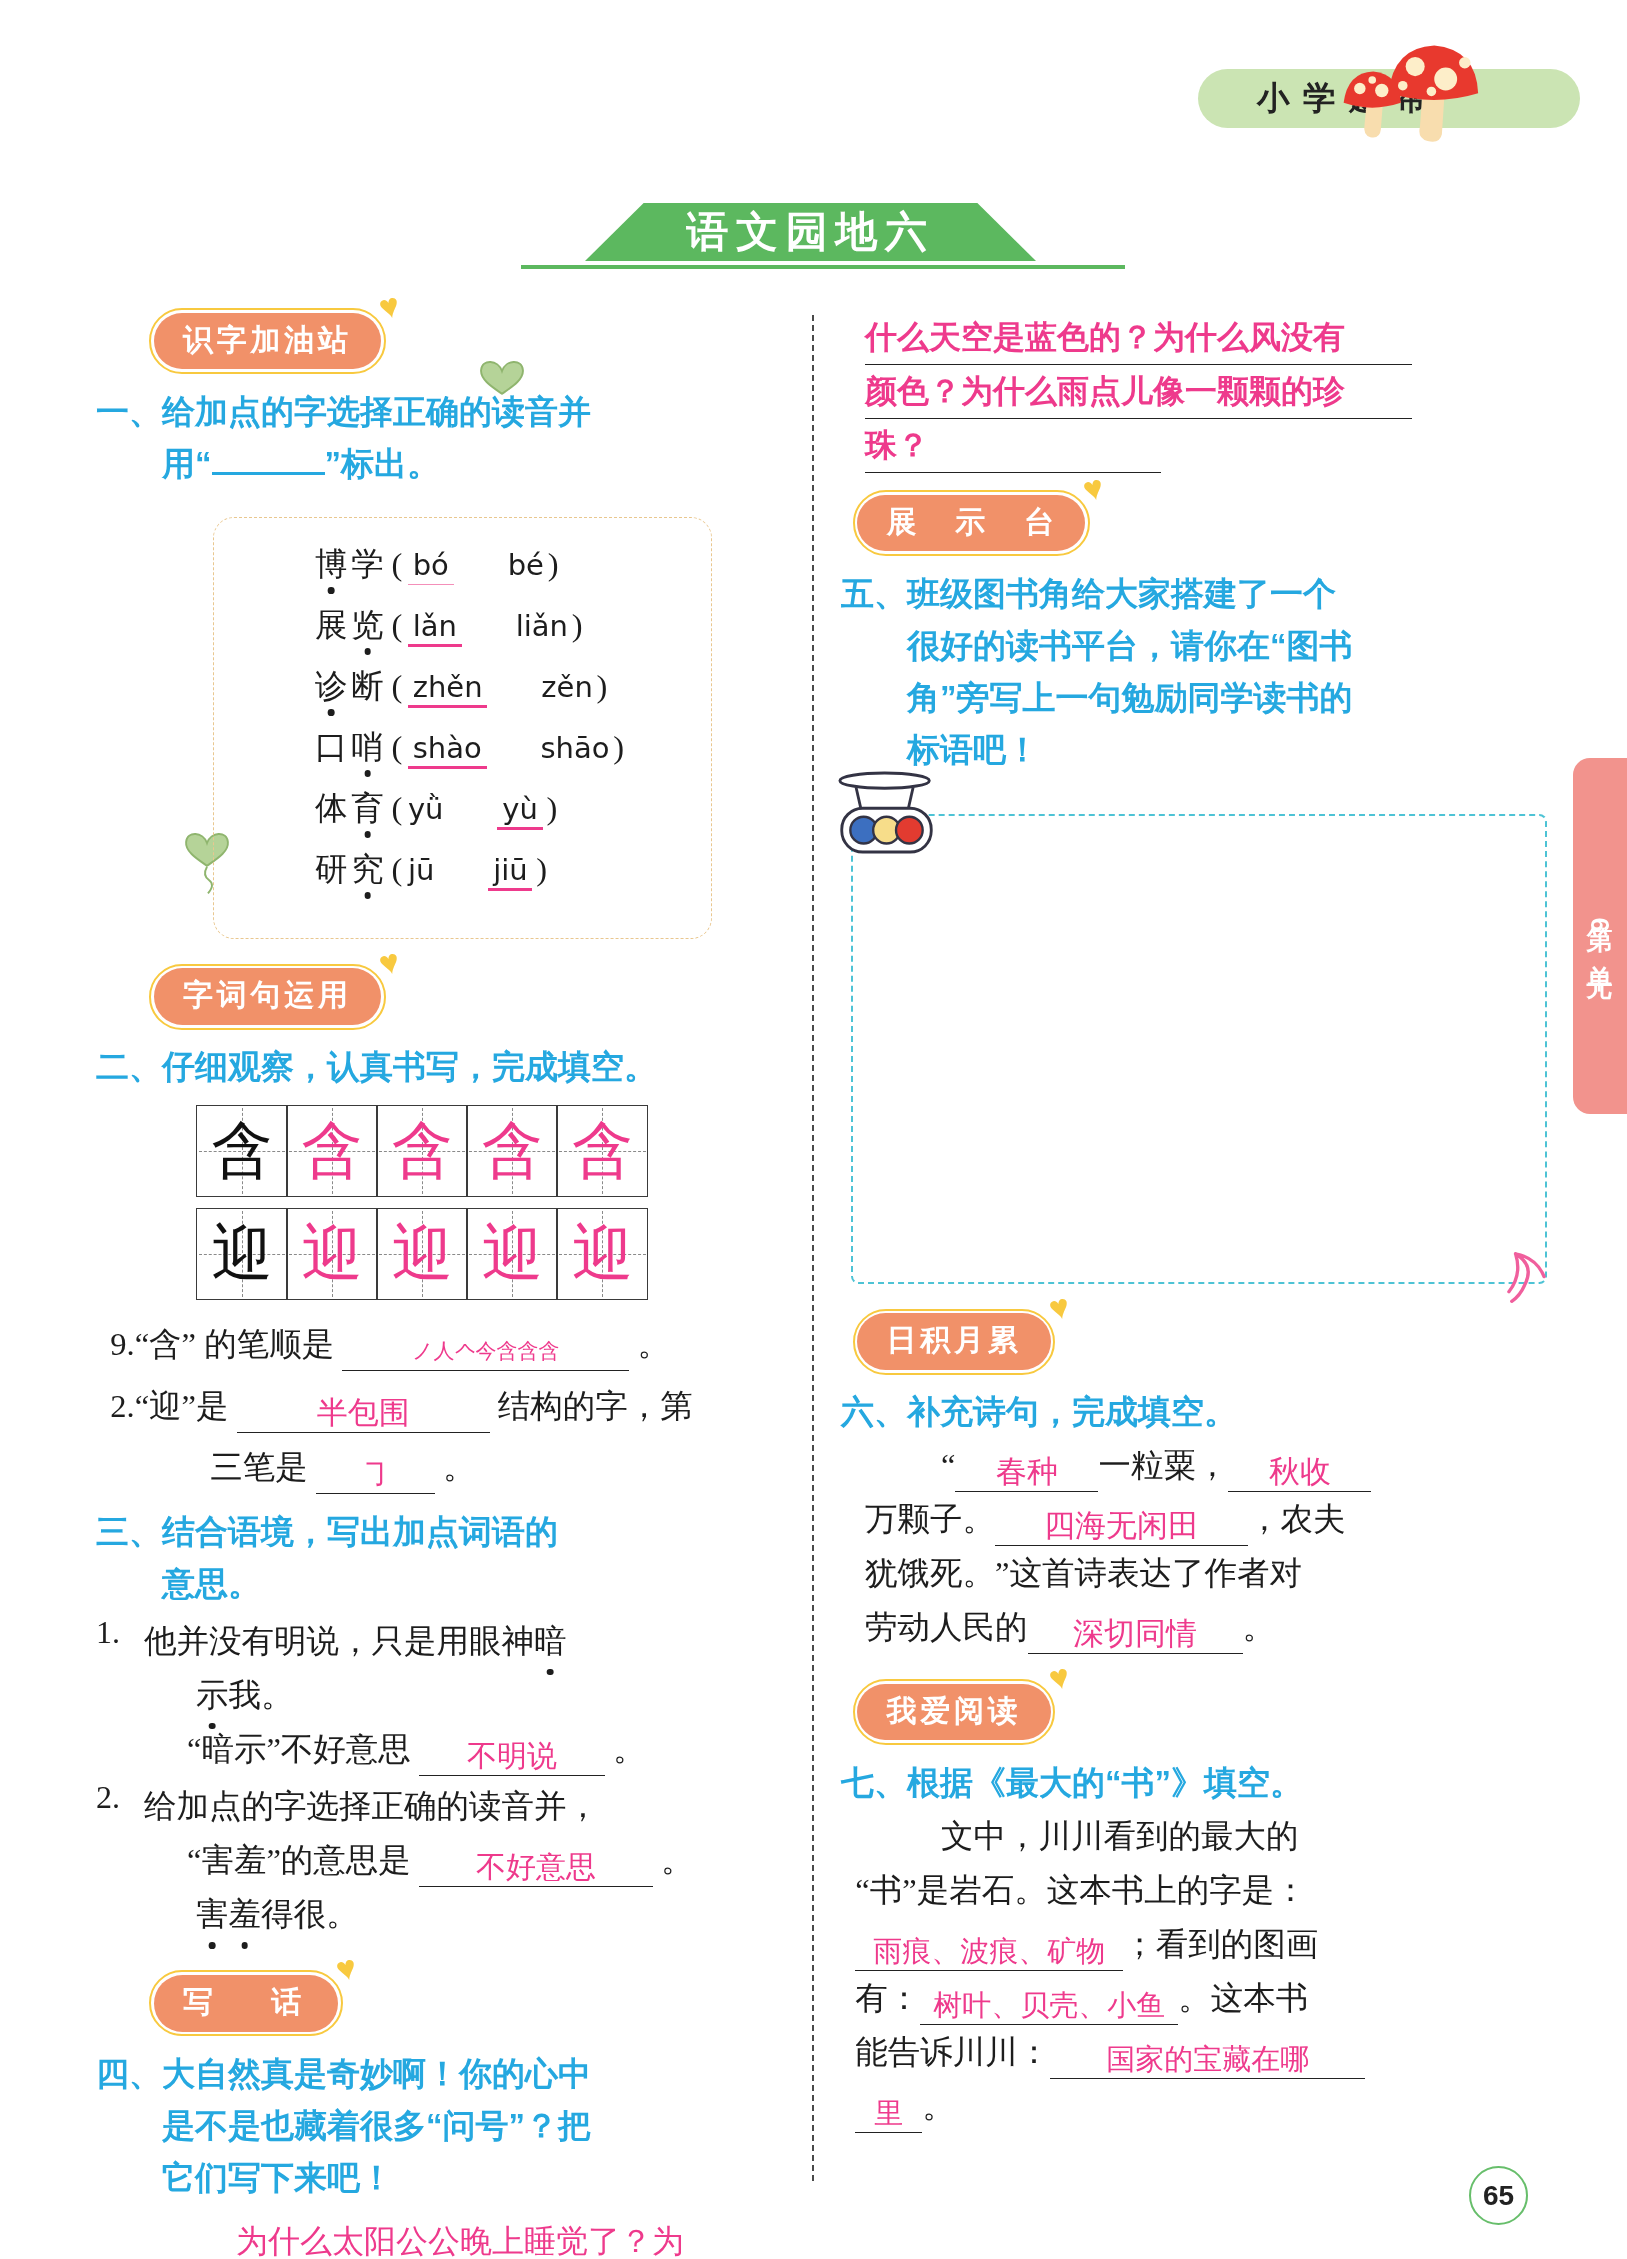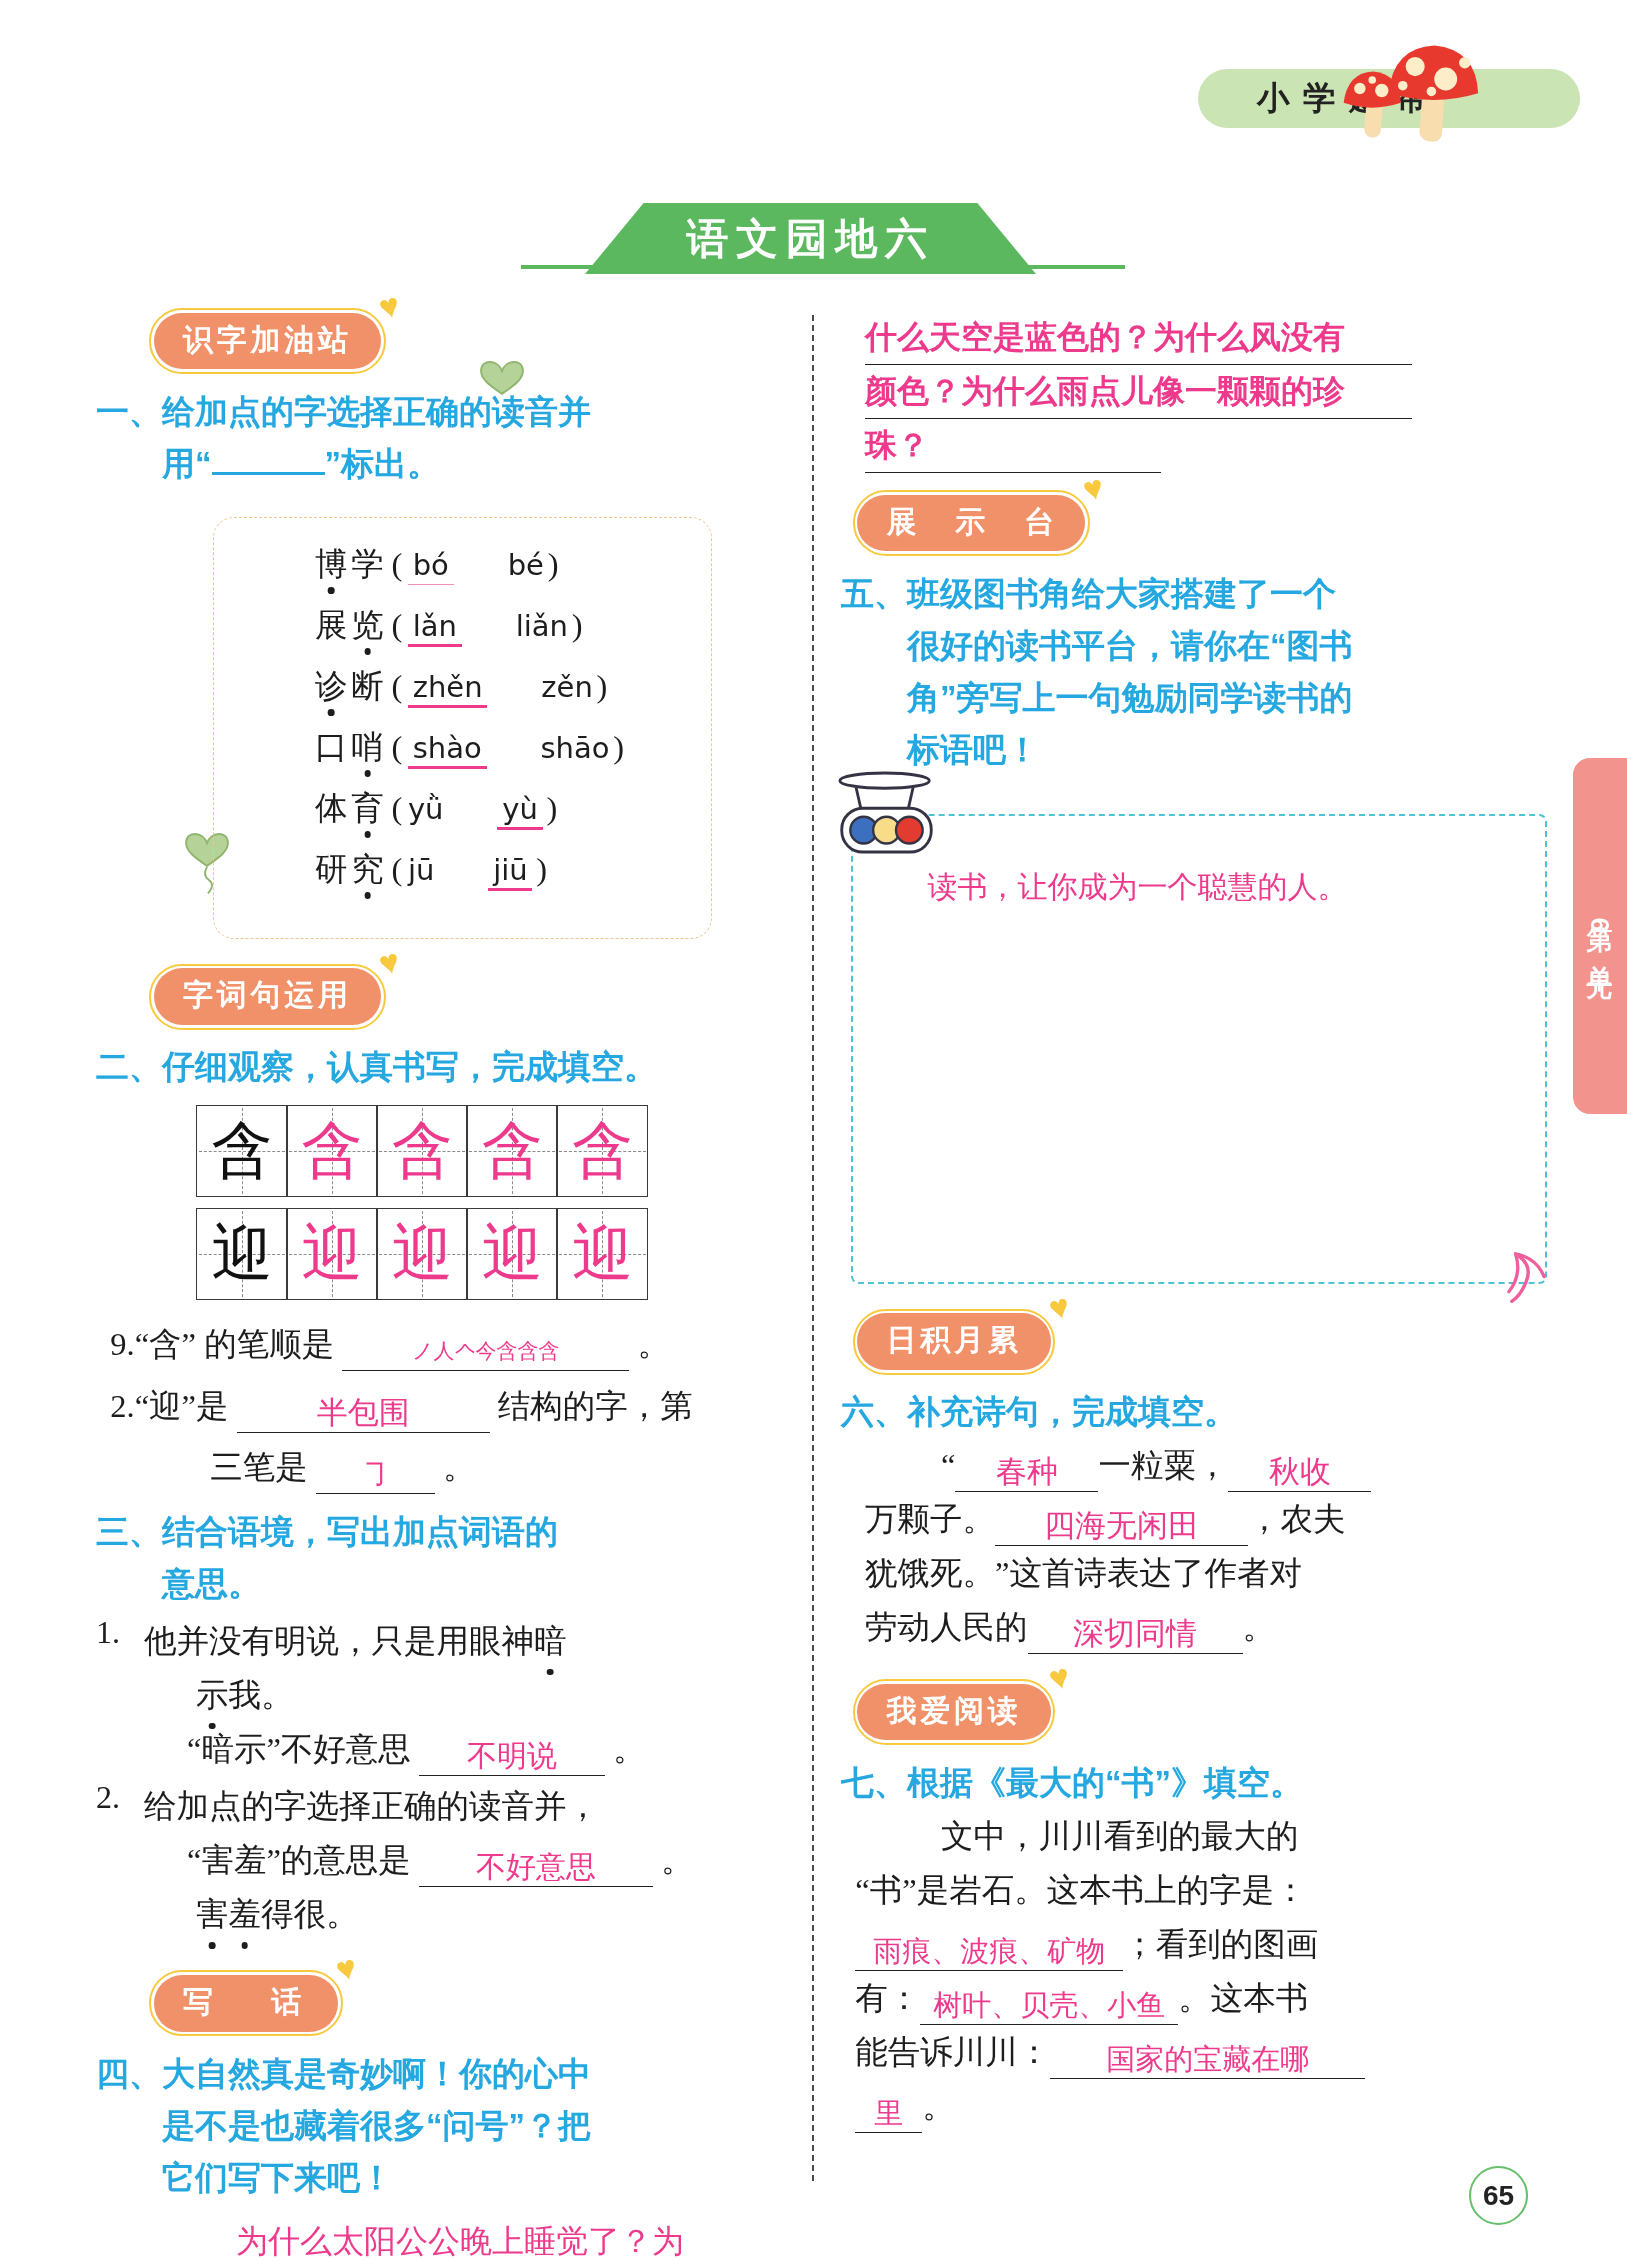--- a/index.html
+++ b/index.html
@@ -16,7 +16,7 @@
 
   
   .banner-line{left:521px;top:265px;width:604px;height:3.8px;background:#5cb85f;}
-  .banner{left:585px;top:203px;width:451px;height:71px;background:#5cb85f;
+  .banner{left:585px;top:203px;width:451px;height:58px;background:#5cb85f;
           clip-path:polygon(13% 0,87% 0,100% 100%,0 100%);
           display:flex;align-items:center;justify-content:center;}
   .banner-text{color:#fff;font-size:42px;font-weight:bold;letter-spacing:7.6px;}

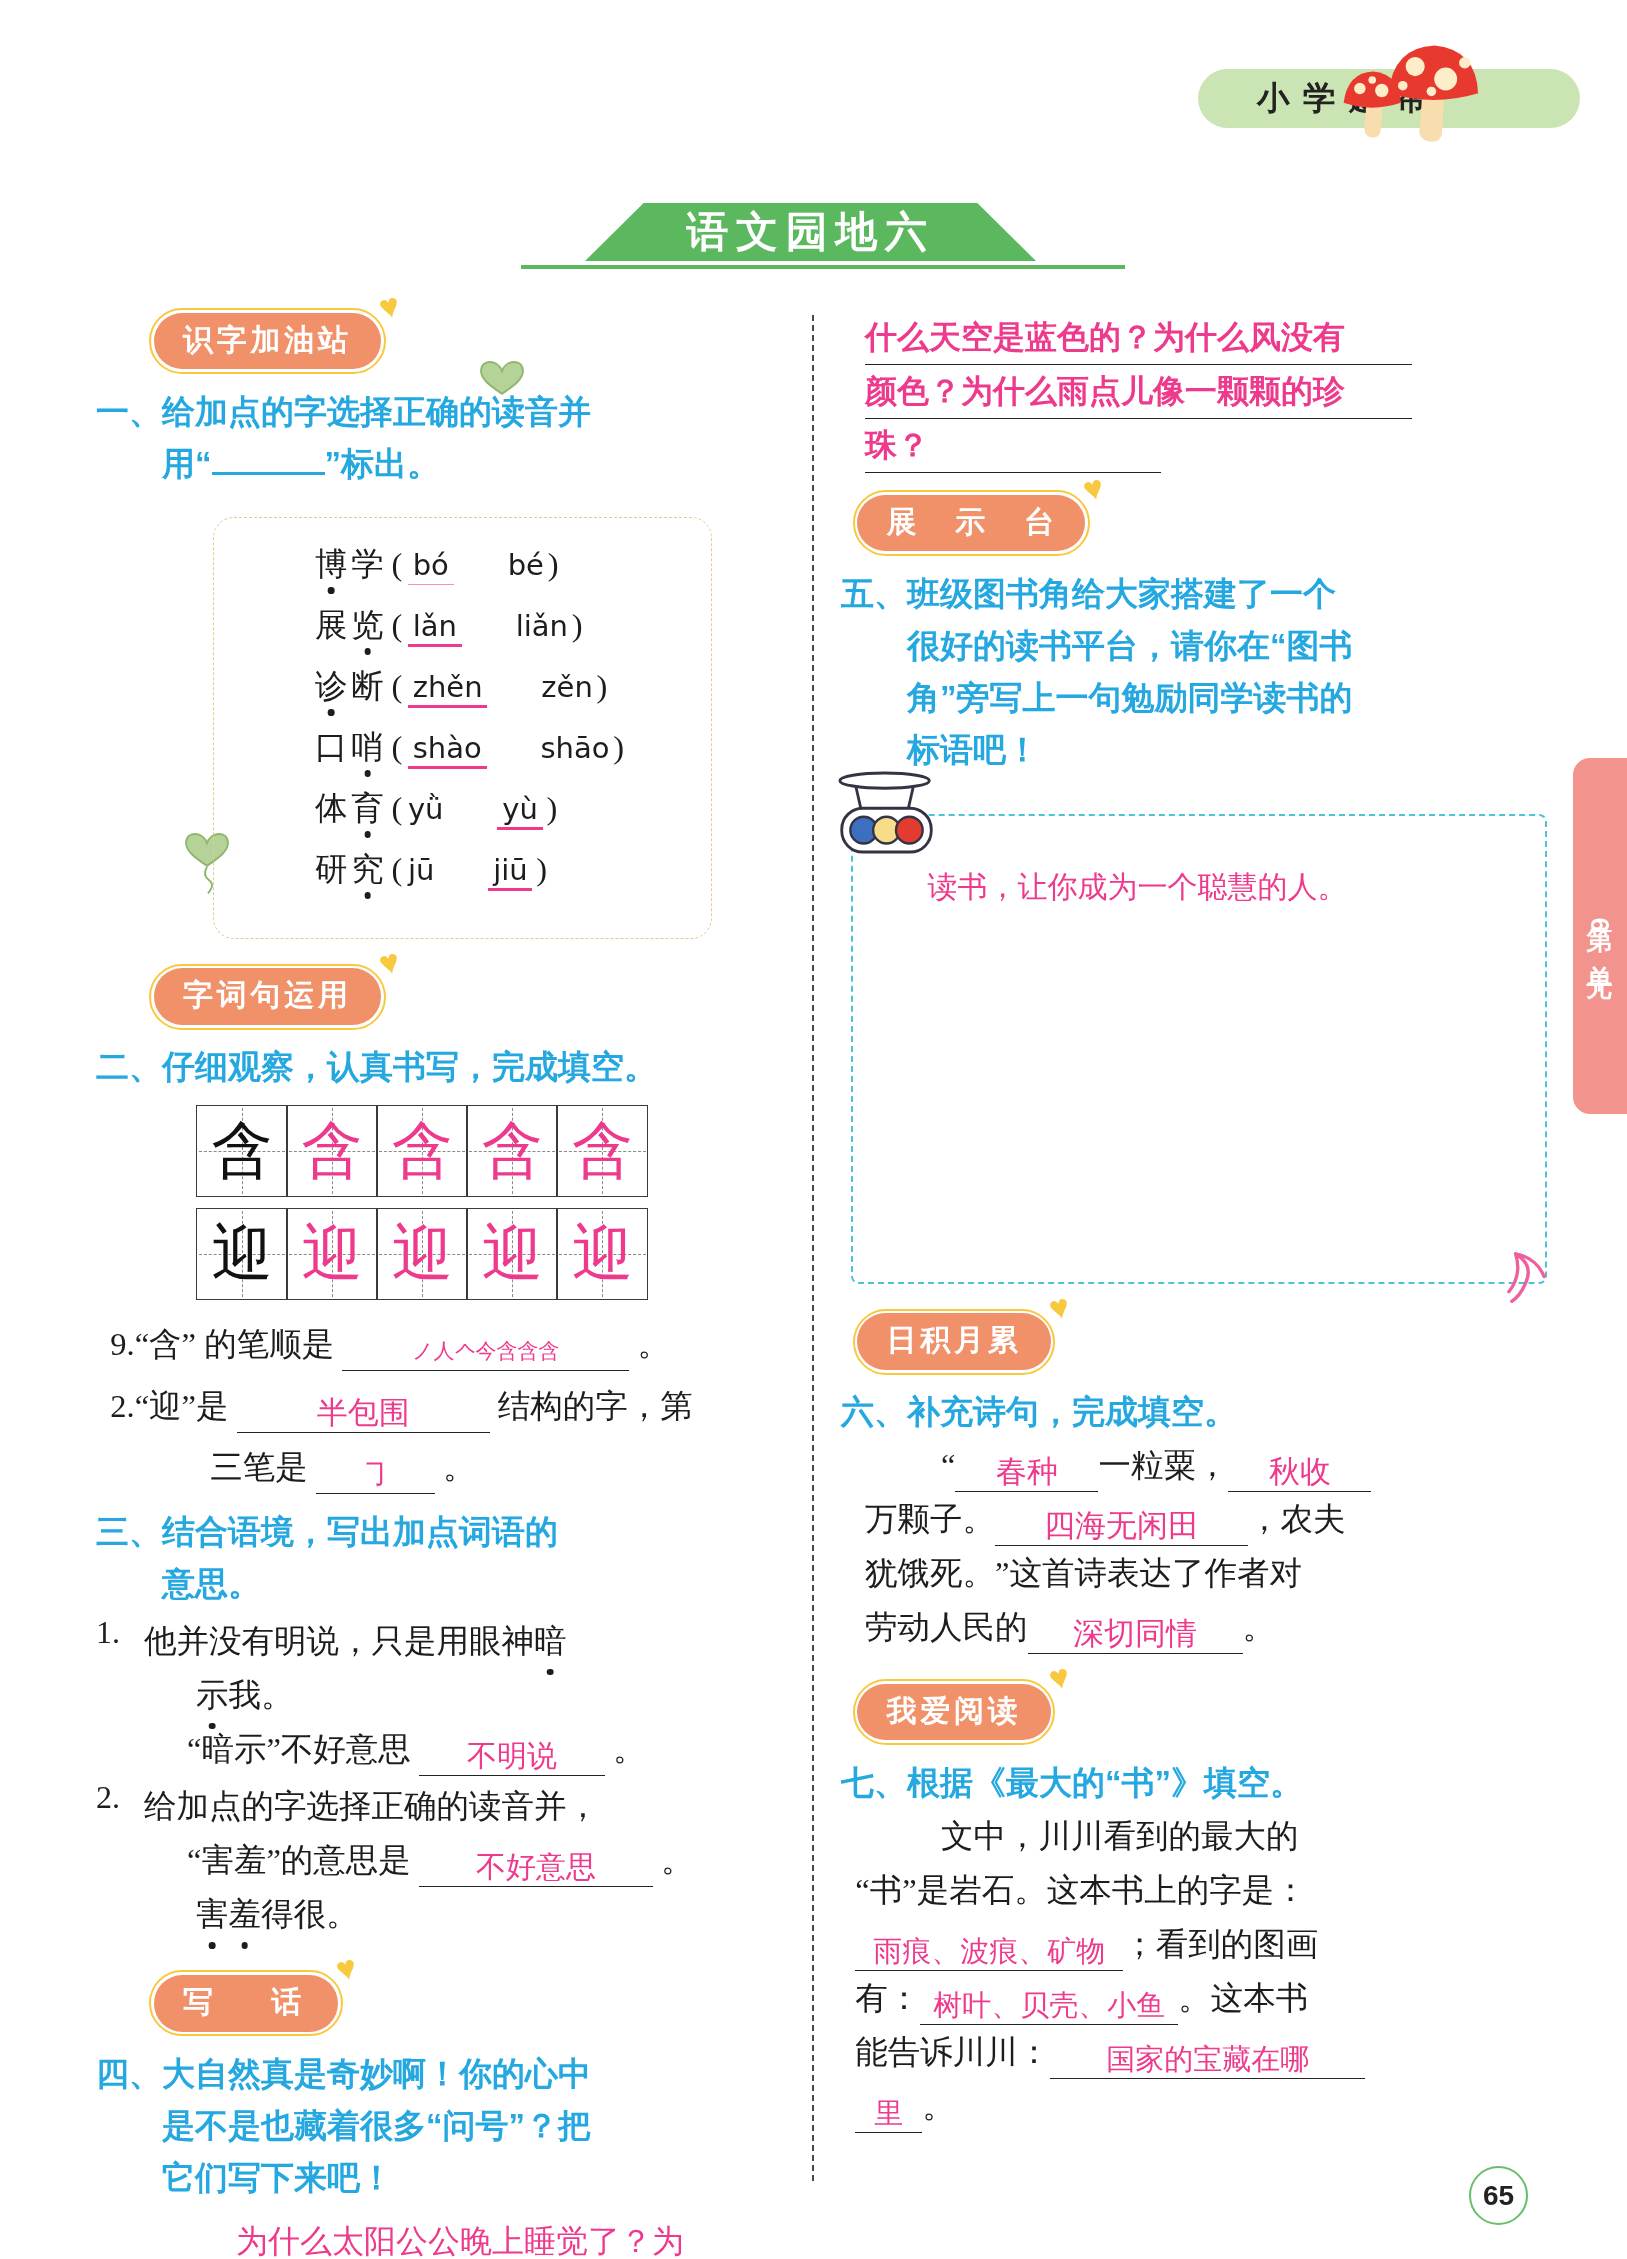--- a/index.html
+++ b/index.html
@@ -367,7 +367,6 @@
         <circle cx="76" cy="63" r="14" fill="#e23b30" stroke="#334" stroke-width="2.5"></circle>
       </svg>
     </div>
-    <div class="kai pink slogan">读书，让你成为一个聪慧的人。</div>
     <div class="ornament">
       <svg width="44" height="57" viewBox="0 0 46 60">
         <path d="M12 4 q20 12 10 32 q-5 12 -14 18 M12 4 q7 22 -7 40 M12 4 q22 4 30 24" stroke="#f05f9d" stroke-width="3.5" fill="none" stroke-linecap="round"></path>

